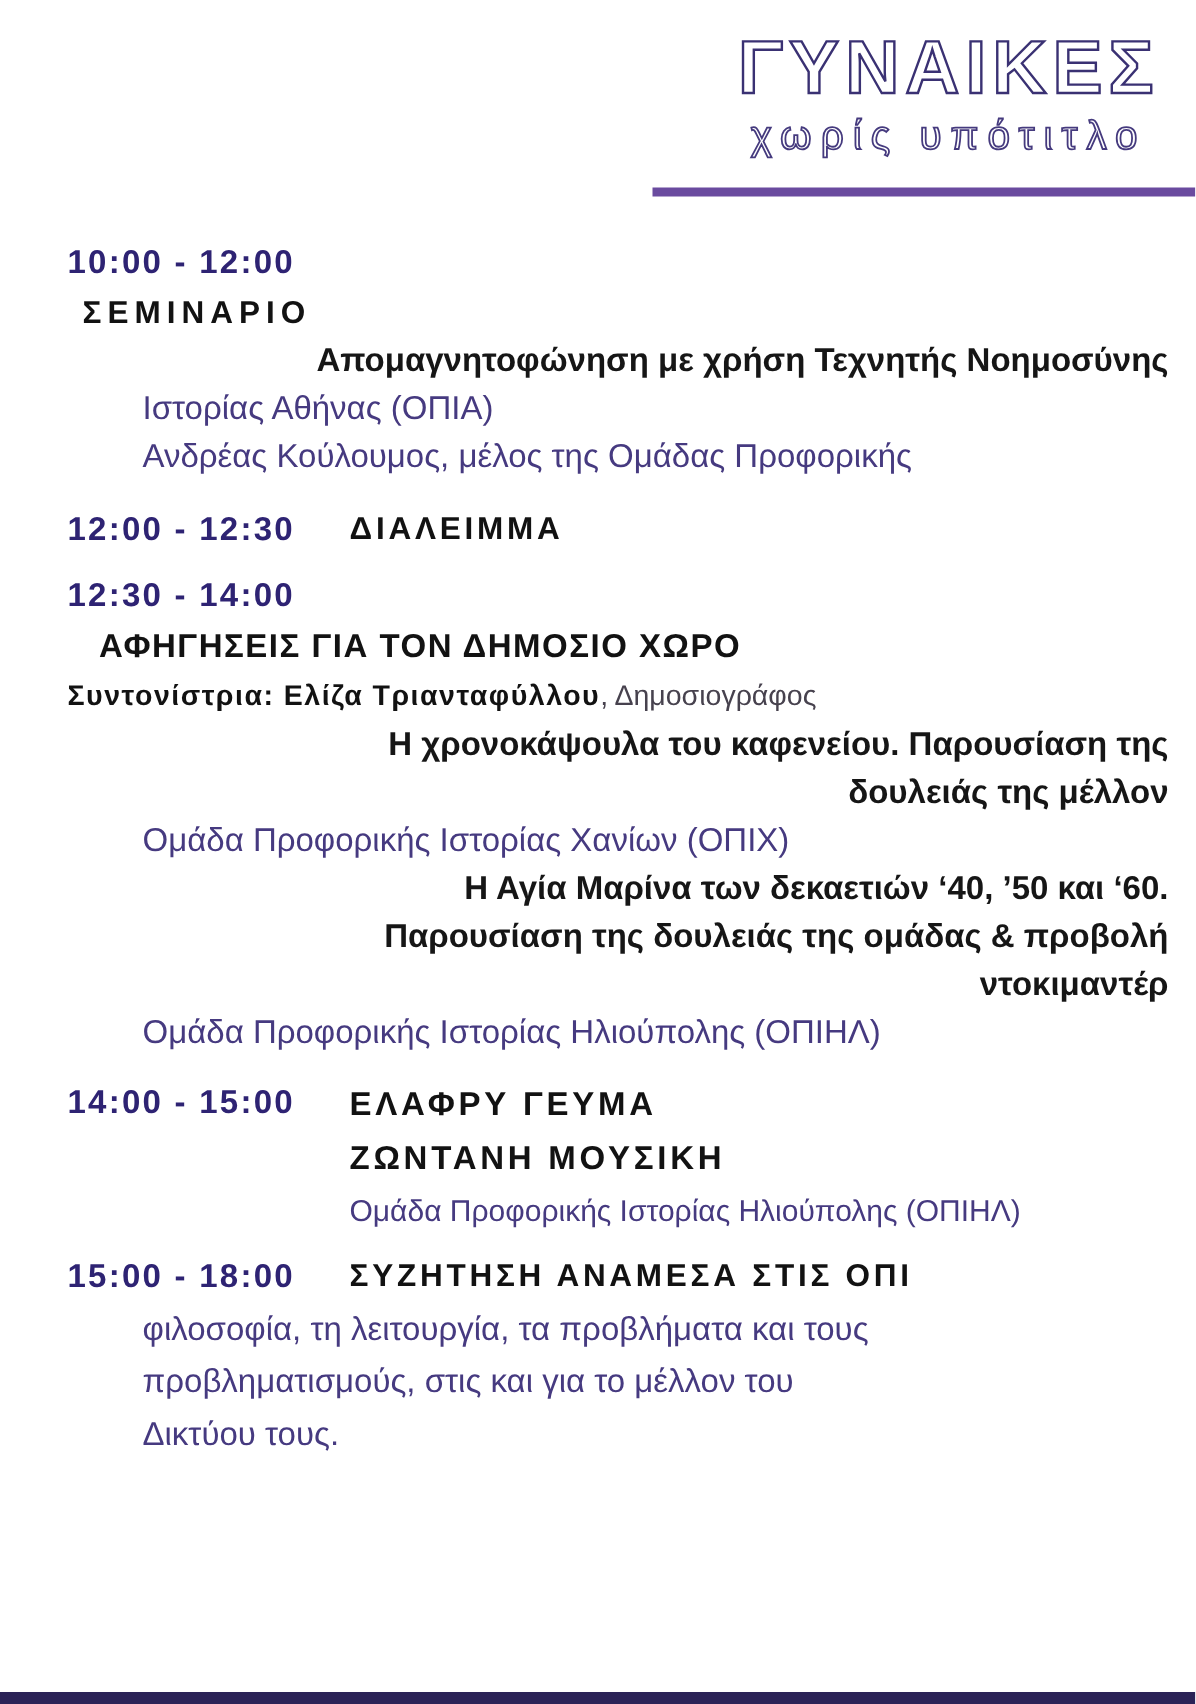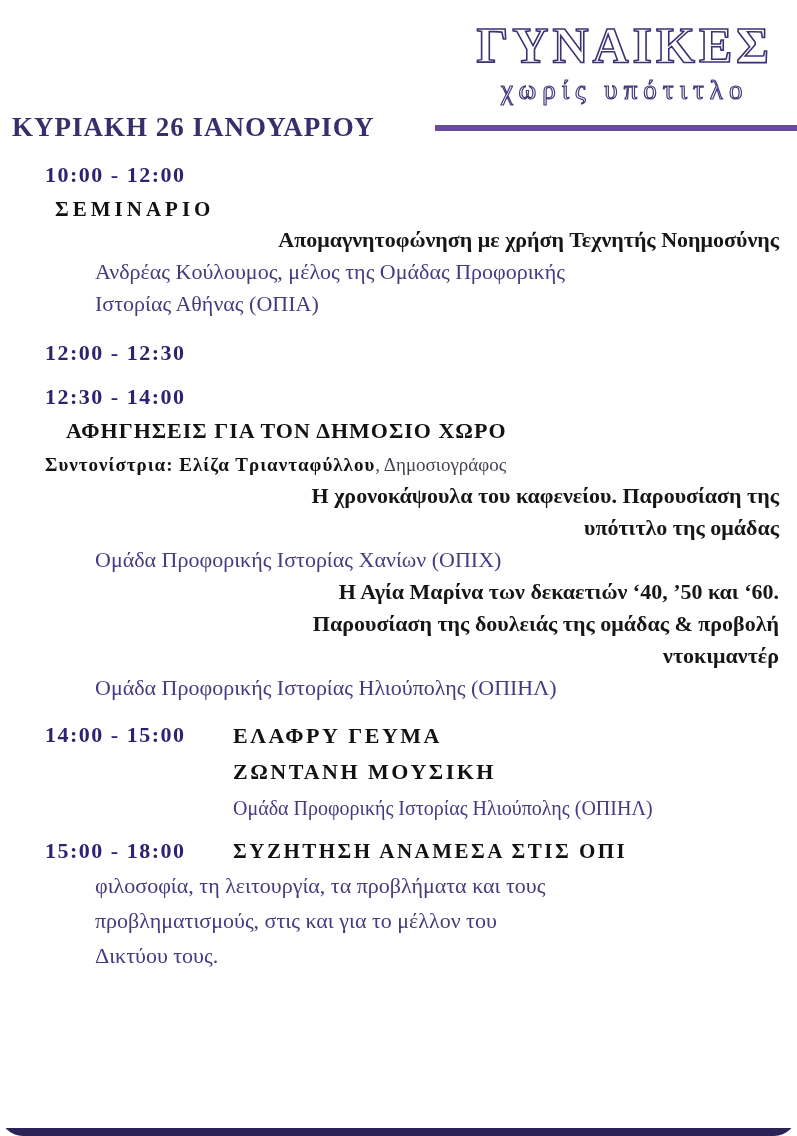--- a/index.html
+++ b/index.html
@@ -5,7 +5,7 @@
   html,body { margin:0; padding:0; background:#ffffff; }
   .page {
     position:relative; width:797px; height:1136px; background:#ffffff;
-    font-family:Liberation Serif, serif; overflow:hidden;border-radius:23px;
+    font-family:Liberation Sans, sans-serif; overflow:hidden;
   }
 
   

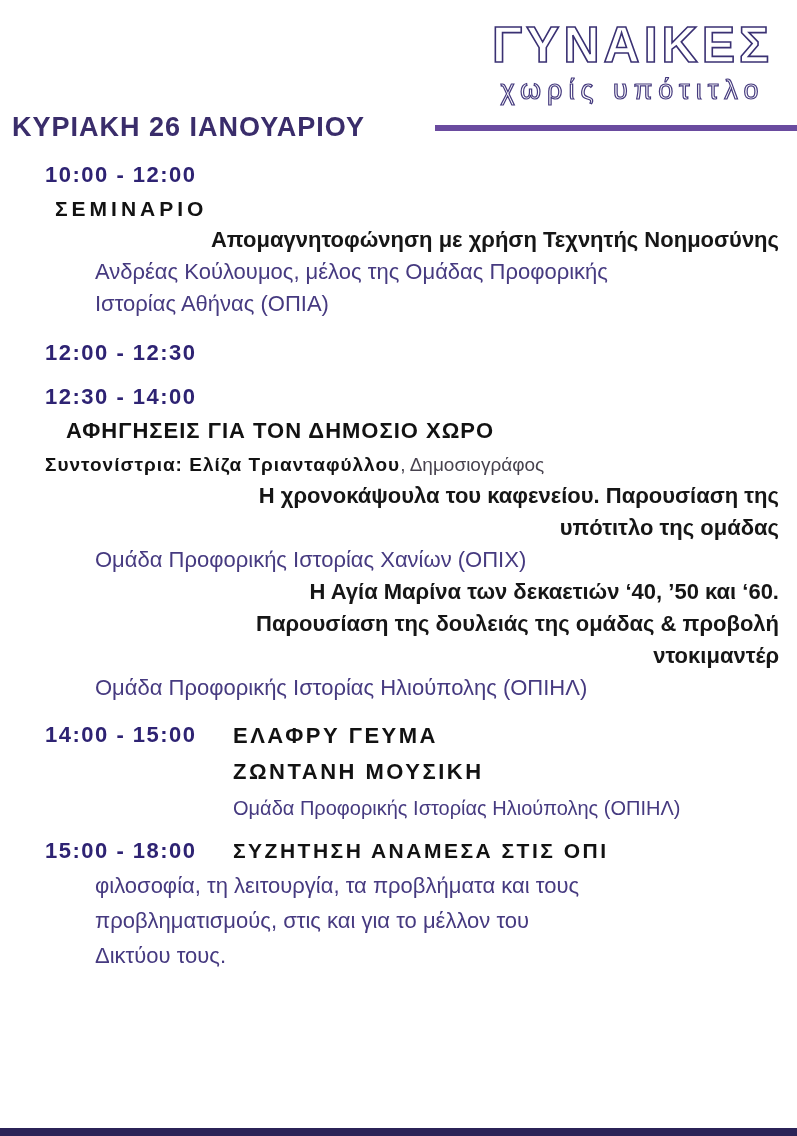--- a/index.html
+++ b/index.html
@@ -60,7 +60,6 @@
   </div>
   <div class="accent-rule"></div>
 
-  <div class="date-heading">ΚΥΡΙΑΚΗ 26 ΙΑΝΟΥΑΡΙΟΥ</div>
 
   <div class="content">
 

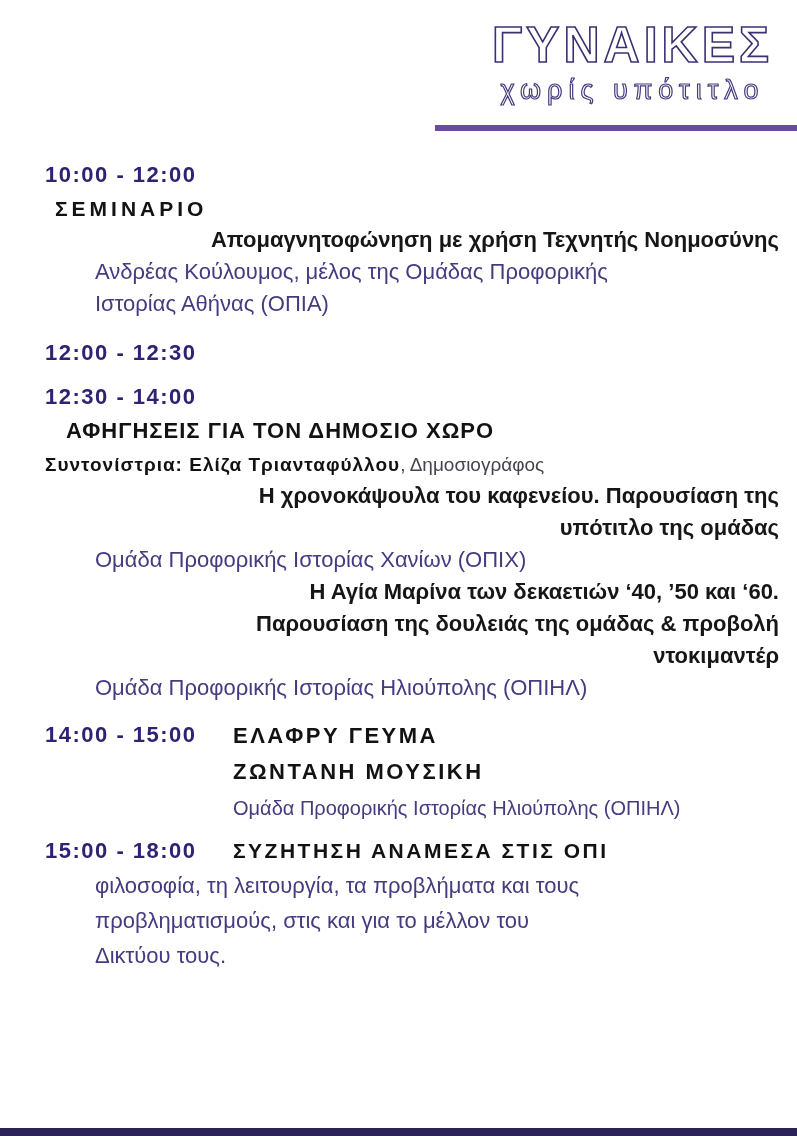--- a/index.html
+++ b/index.html
@@ -67,8 +67,8 @@
       <div class="time">10:00 - 12:00</div>
       <div class="category">ΣΕΜΙΝΑΡΙΟ</div>
       <div class="talk-title">Απομαγνητοφώνηση με χρήση Τεχνητής Νοημοσύνης</div>
+      <div class="speaker">Ιστορίας Αθήνας (ΟΠΙΑ)</div>
       <div class="speaker">Ανδρέας Κούλουμος, μέλος της Ομάδας Προφορικής</div>
-      <div class="speaker">Ιστορίας Αθήνας (ΟΠΙΑ)</div>
     </div>
 
     <div class="entry e2 entry-row">

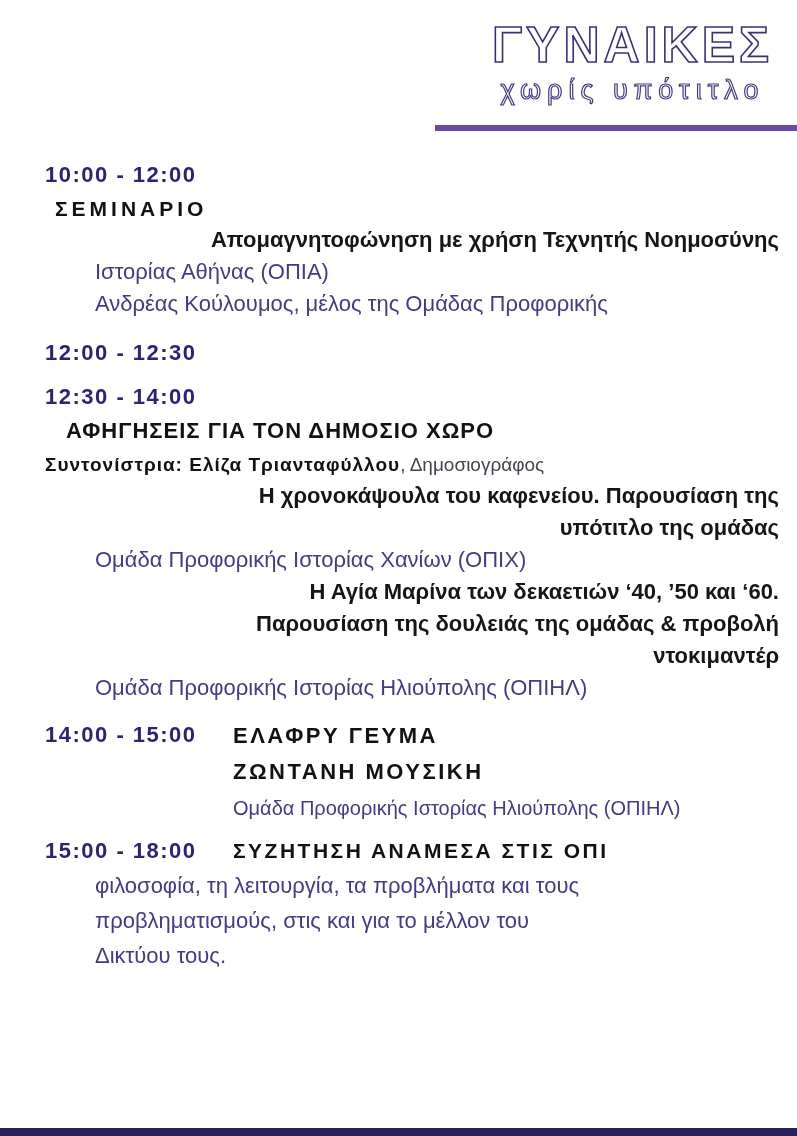--- a/index.html
+++ b/index.html
@@ -73,6 +73,7 @@
 
     <div class="entry e2 entry-row">
       <div class="time time-col">12:00 - 12:30</div>
+      <div class="session-label">ΔΙΑΛΕΙΜΜΑ</div>
     </div>
 
     <div class="entry e3">

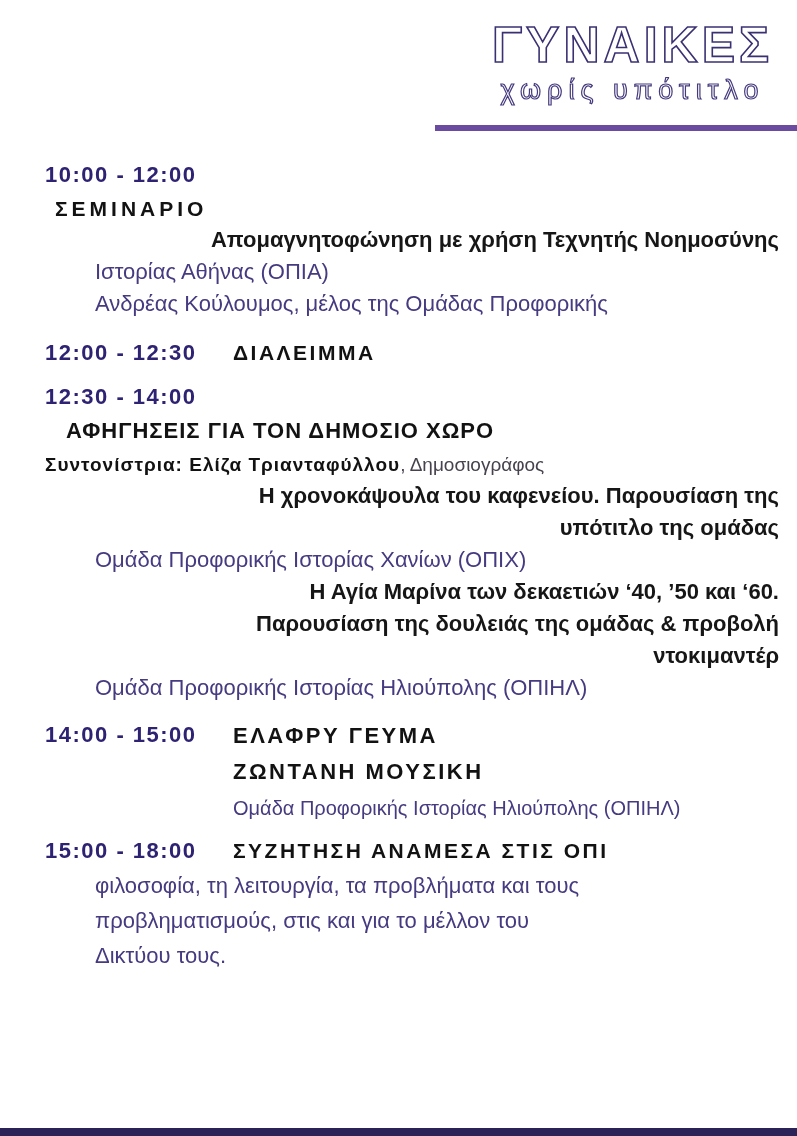--- a/index.html
+++ b/index.html
@@ -84,7 +84,7 @@
       </div>
       <div>
         <div class="talk-title">Η χρονοκάψουλα του καφενείου. Παρουσίαση της</div>
-        <div class="talk-title">υπότιτλο της ομάδας</div>
+        <div class="talk-title">δουλειάς της μέλλον</div>
         <div class="speaker">Ομάδα Προφορικής Ιστορίας Χανίων (ΟΠΙΧ)</div>
       </div>
       <div>

